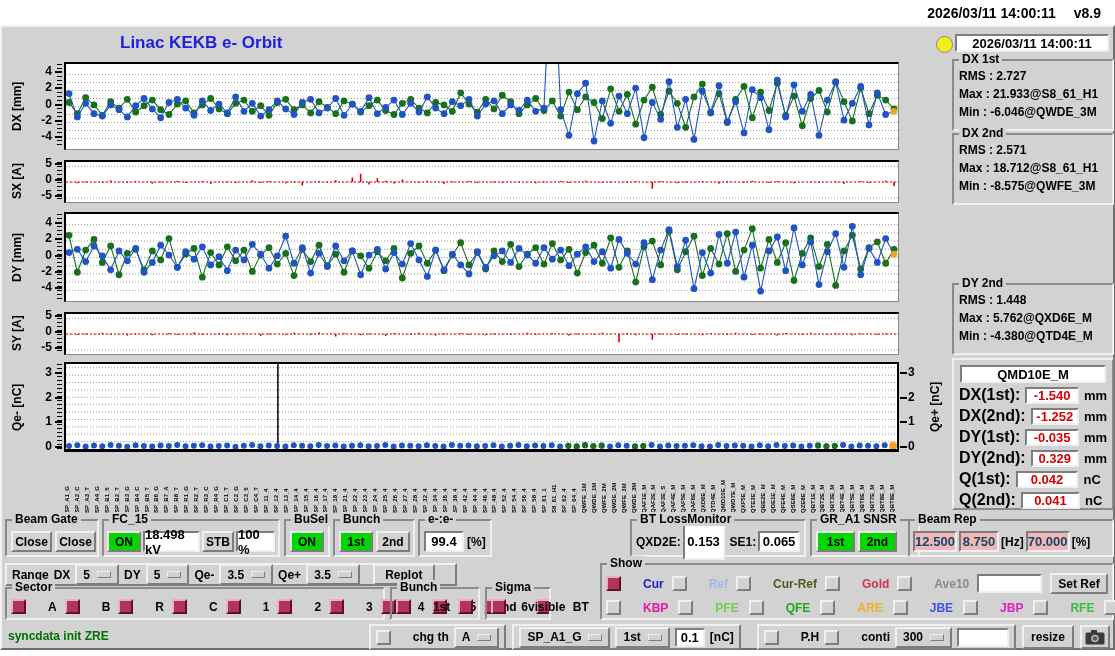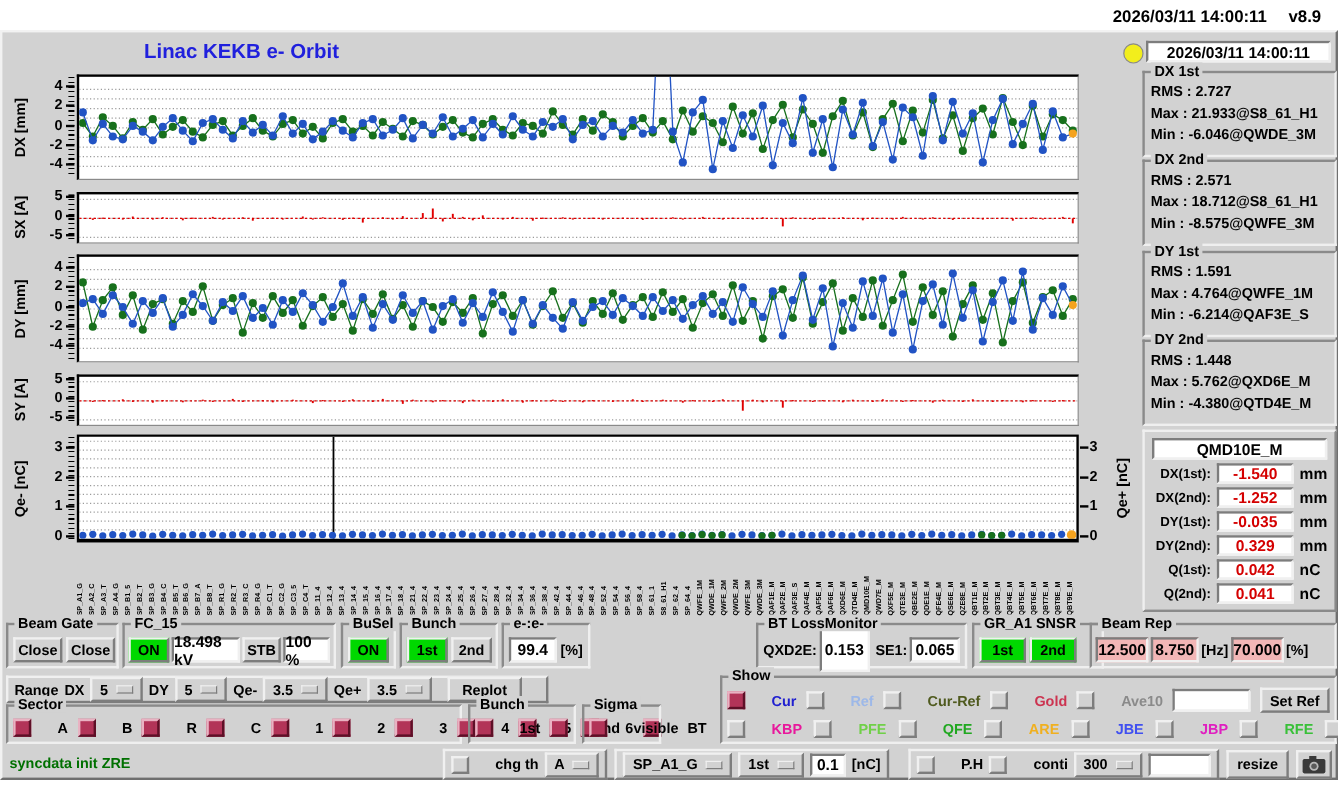--- a/index.html
+++ b/index.html
@@ -953,12 +953,6 @@
     <div class="statline">Max :  18.712@S8_61_H1</div>
     <div class="statline">Min :  -8.575@QWFE_3M</div>
   </div>
-  <div class="grp statgrp" style="top:182px">
-    <span class="grp-label">DY 1st</span>
-    <div class="statline">RMS :  1.591</div>
-    <div class="statline">Max :  4.764@QWFE_1M</div>
-    <div class="statline">Min :  -6.214@QAF3E_S</div>
-  </div>
   <div class="grp statgrp" style="top:256px">
     <span class="grp-label">DY 2nd</span>
     <div class="statline">RMS :  1.448</div>

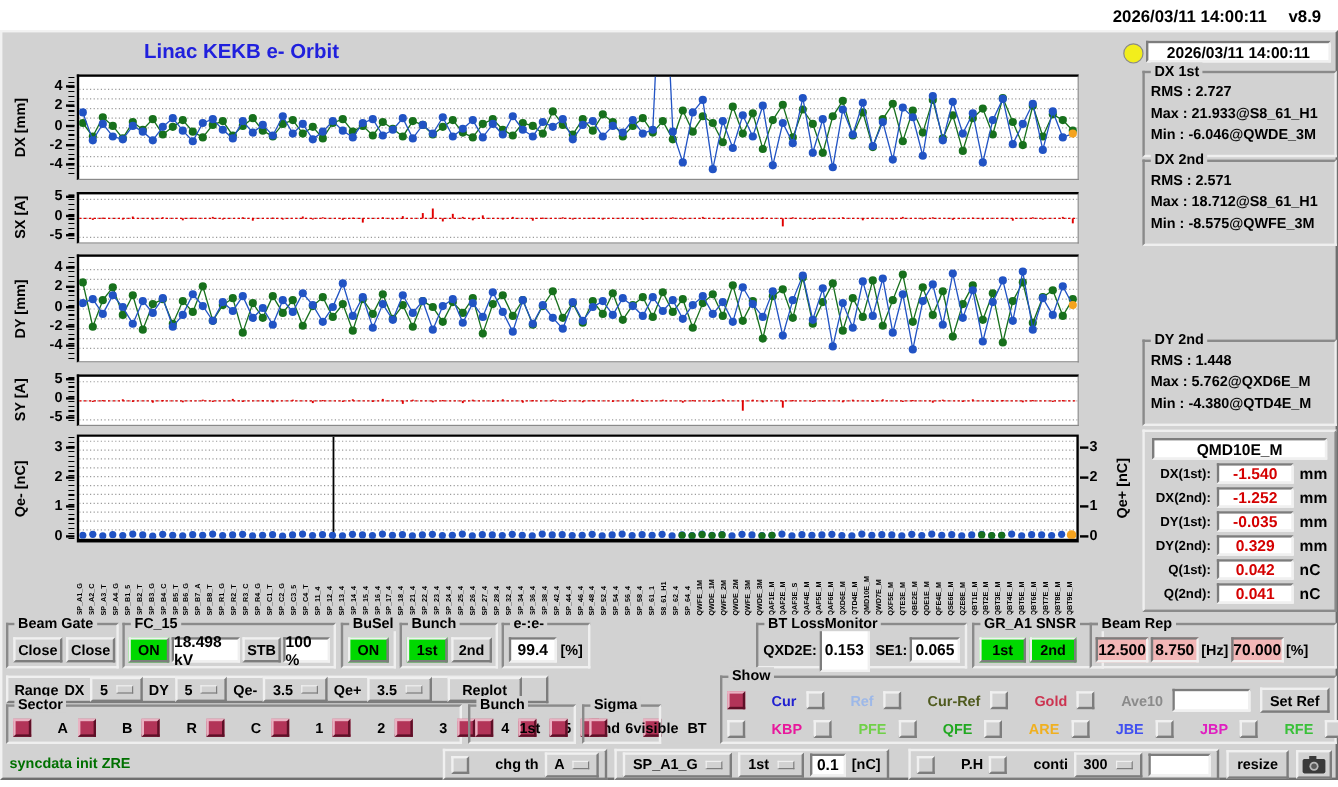--- a/index.html
+++ b/index.html
@@ -41,7 +41,7 @@
   .qmdbox{left:950px;top:331px;width:162px;height:152px;border:2px solid;border-color:#efefef #8a8a8a #8a8a8a #efefef;}
   .qmdtitle{margin:5px 6px 2px 6px;height:18px;font-size:13px;}
   .qmd-row{display:flex;align-items:center;gap:5px;margin:3px 5px;}
-  .qmd-label{flex:1;text-align:right;font-weight:bold;font-size:11px;}
+  .qmd-label{flex:1;text-align:right;font-weight:bold;font-size:16px;}
   .qmd-value{width:64px;height:17px;color:#d40000;font-size:13px;}
   .qmd-unit{width:24px;font-weight:bold;font-size:13px;}
   

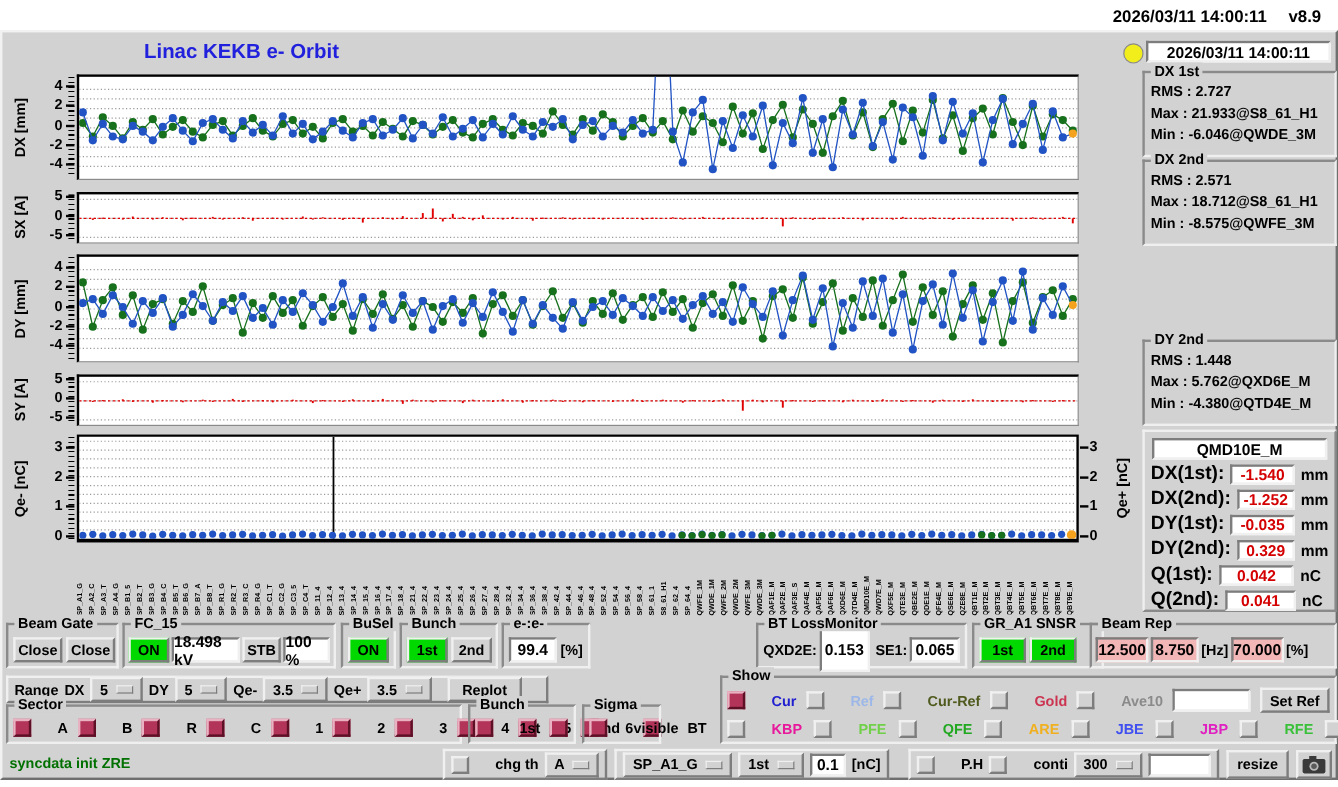--- a/index.html
+++ b/index.html
@@ -51,7 +51,7 @@
        height:21px;display:inline-flex;align-items:center;justify-content:center;padding:0 7px;box-sizing:border-box;white-space:nowrap;}
   .btn.green{background:#00d800;}
   .lbl{font-weight:bold;font-size:12px;color:#000;white-space:nowrap;}
-  .pink{background:#f2b6b6;color:#000000;}
+  .pink{background:#f2b6b6;color:#0c4a6e;}
   .opt{background:#d2d2d2;border:2px solid;border-color:#f0f0f0 #7d7d7d #7d7d7d #f0f0f0;height:21px;
        display:inline-flex;align-items:center;gap:7px;padding:0 6px;font-weight:bold;font-size:12px;box-sizing:border-box;}
   .optbar{width:12px;height:5px;background:#d2d2d2;border:1px solid;border-color:#f0f0f0 #7d7d7d #7d7d7d #f0f0f0;}

